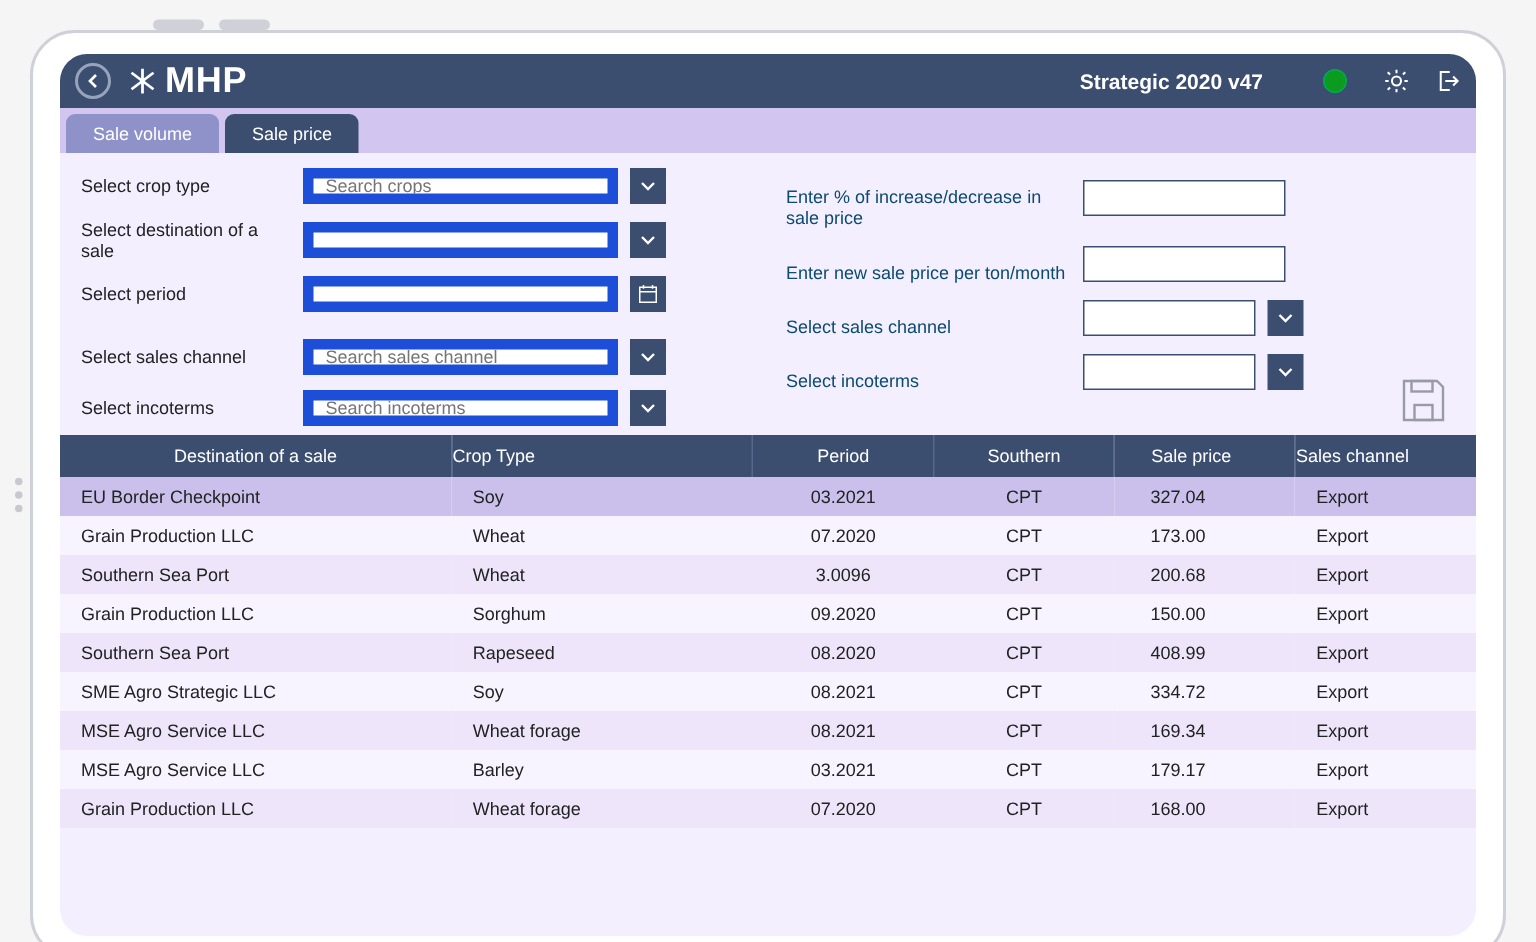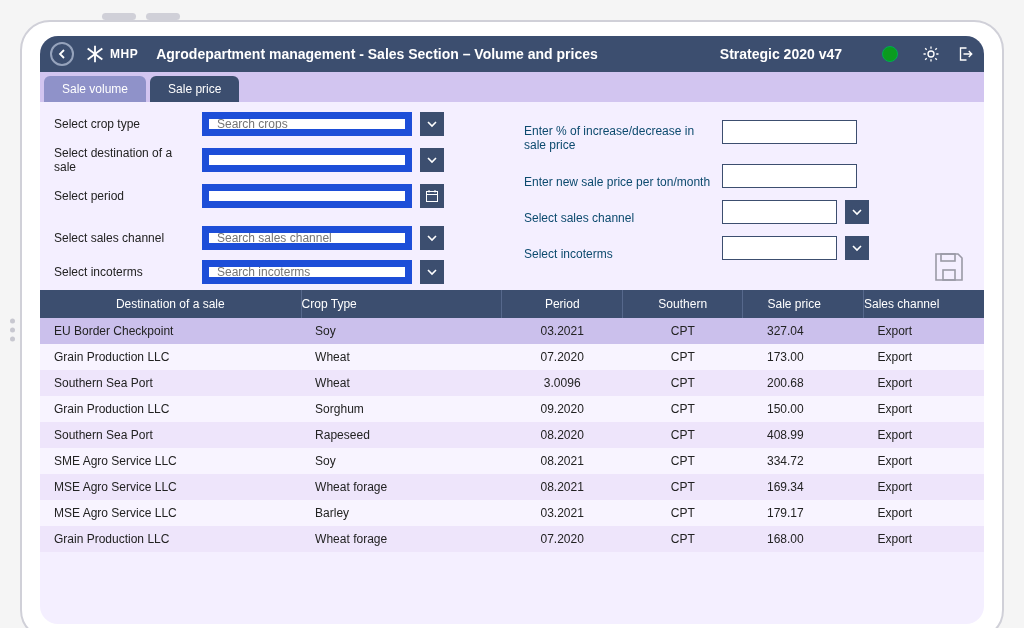--- a/index.html
+++ b/index.html
@@ -67,7 +67,7 @@
     }
     .back-btn svg { width: 10px; height: 10px; }
     .logo {
-      display: flex; align-items: center; gap: 4px; font-weight: 800; font-size: 12px; letter-spacing: 0.5px;
+      display: flex; align-items: center; gap: 4px; font-weight: 800; font-size: 24px; letter-spacing: 0.5px;
     }
     .logo-icon { width: 22px; height: 22px; }
     .title { font-size: 14px; font-weight: 600; margin-left: 8px; }

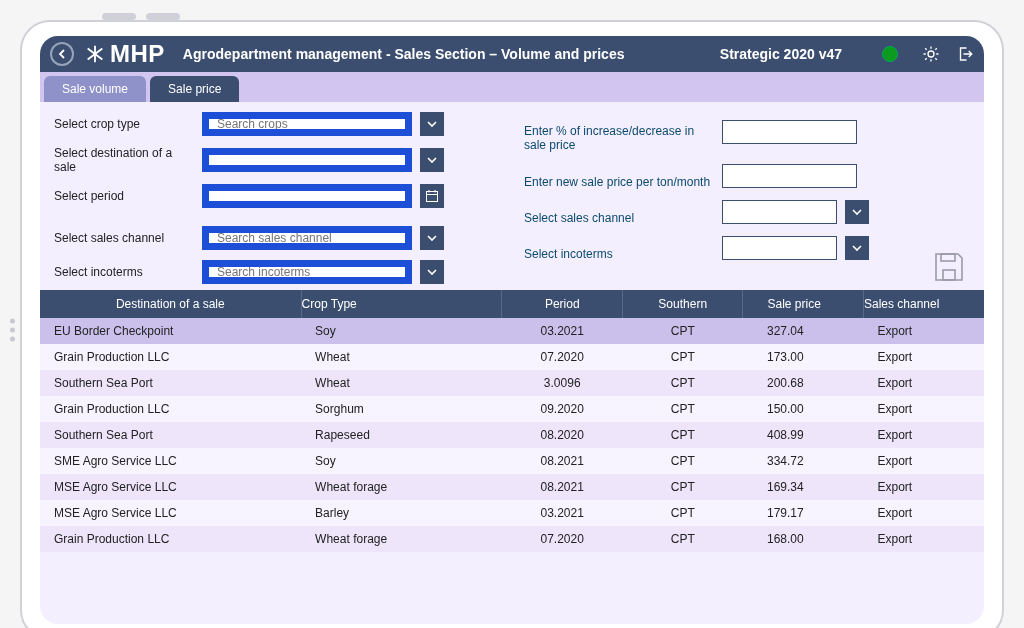--- a/index.html
+++ b/index.html
@@ -186,7 +186,6 @@
         </svg>
         <span>MHP</span>
       </div>
-      <div class="title">Agrodepartment management - Sales Section – Volume and prices</div>
       <div class="spacer"></div>
       <div class="version">Strategic 2020 v47</div>
       <div class="status-dot"></div>

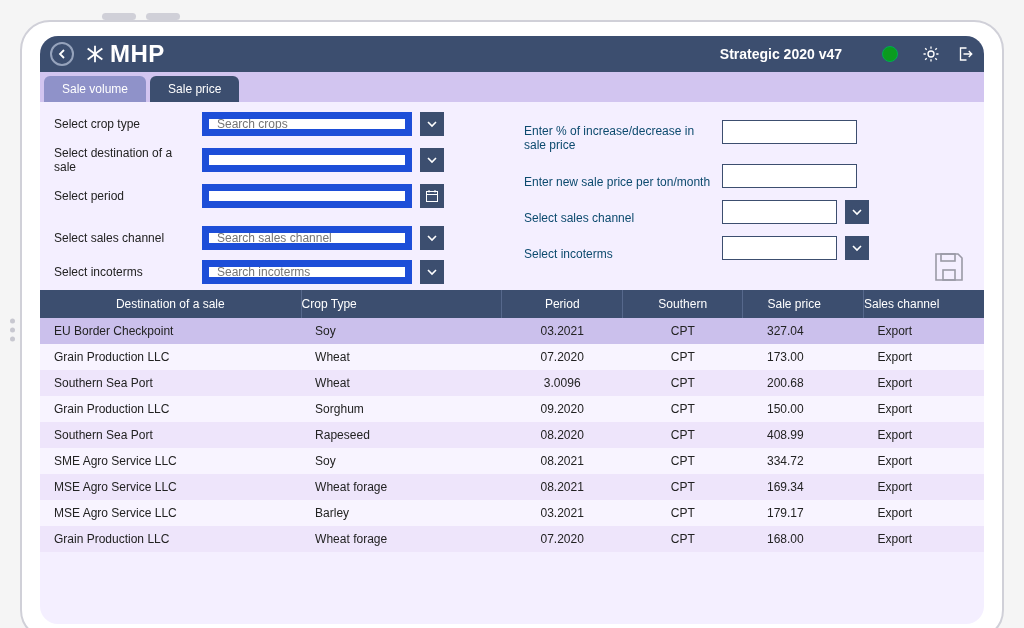--- a/index.html
+++ b/index.html
@@ -344,7 +344,7 @@
               <td class="c-chan">Export</td>
             </tr>
             <tr>
-              <td class="c-dest">SME Agro Service LLC</td>
+              <td class="c-dest">SME Agro Strategic LLC</td>
               <td class="c-crop">Soy</td>
               <td class="c-period">08.2021</td>
               <td class="c-inco">CPT</td>

